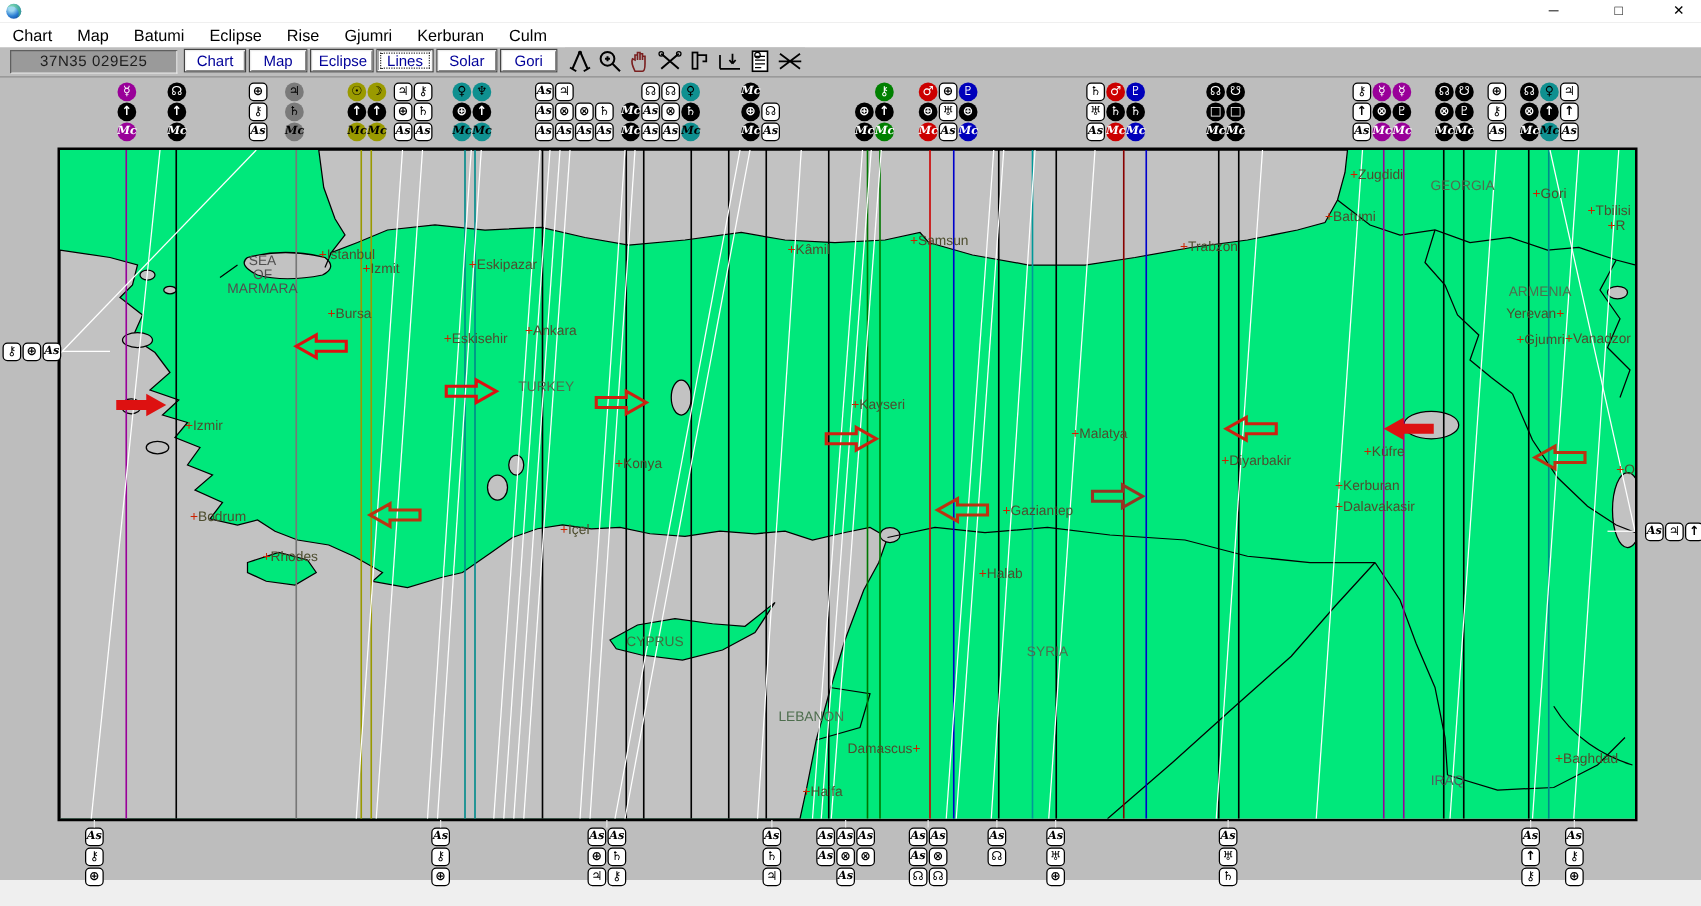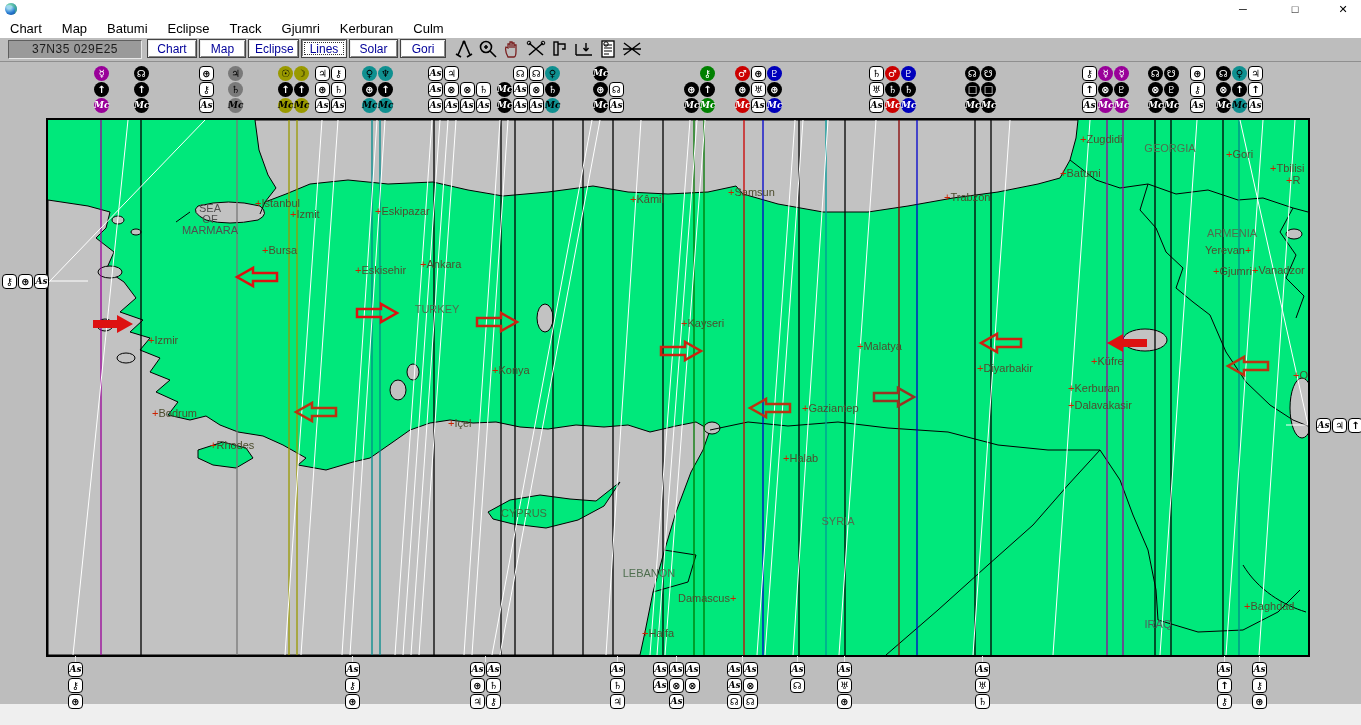--- a/index.html
+++ b/index.html
@@ -56,7 +56,7 @@
       <span class="menu-item">Map</span>
       <span class="menu-item">Batumi</span>
       <span class="menu-item">Eclipse</span>
-      <span class="menu-item">Track</span>
+      <span class="menu-item">Rise</span>
       <span class="menu-item">Gjumri</span>
       <span class="menu-item">Kerburan</span>
       <span class="menu-item">Culm</span>

